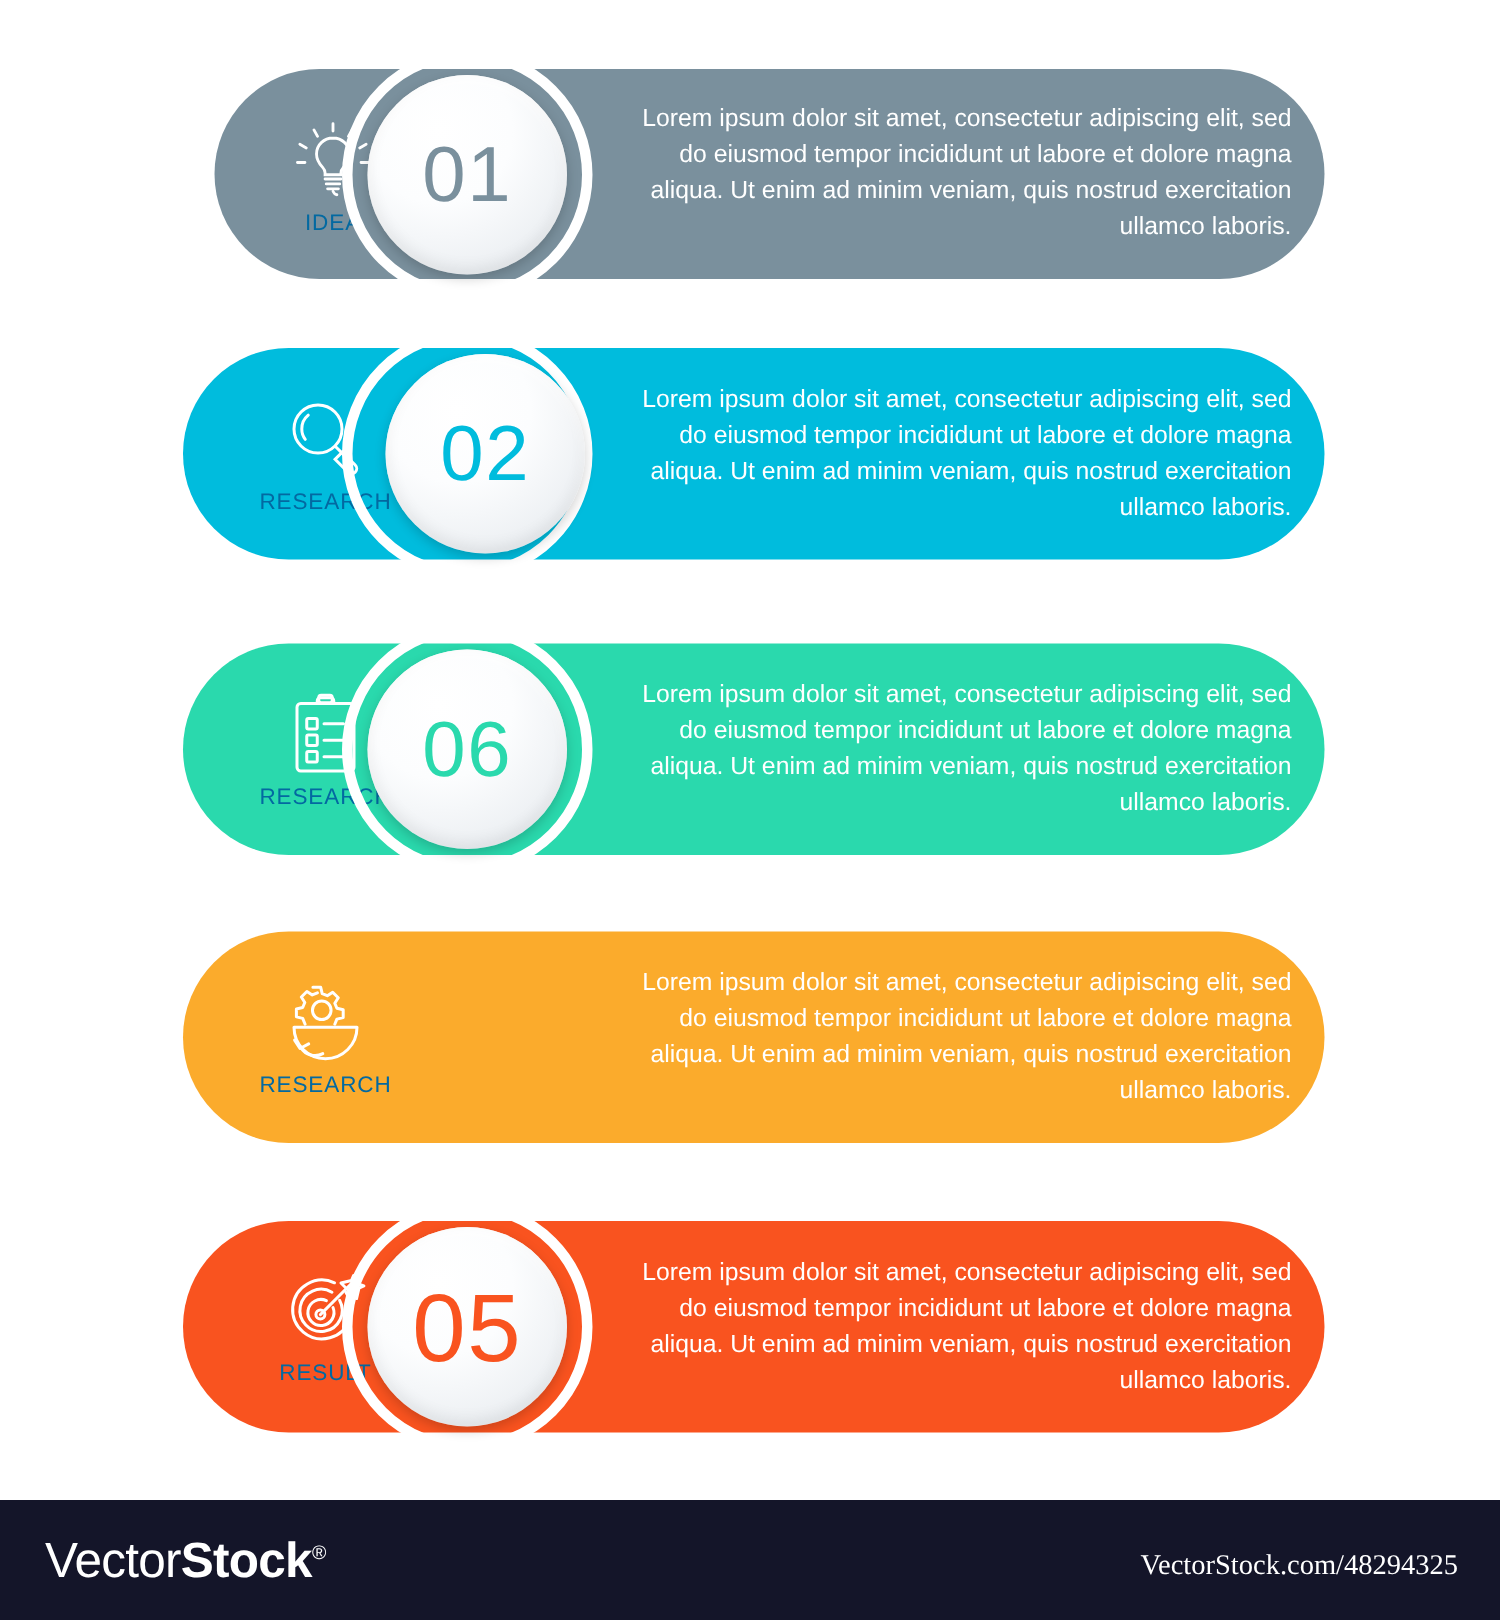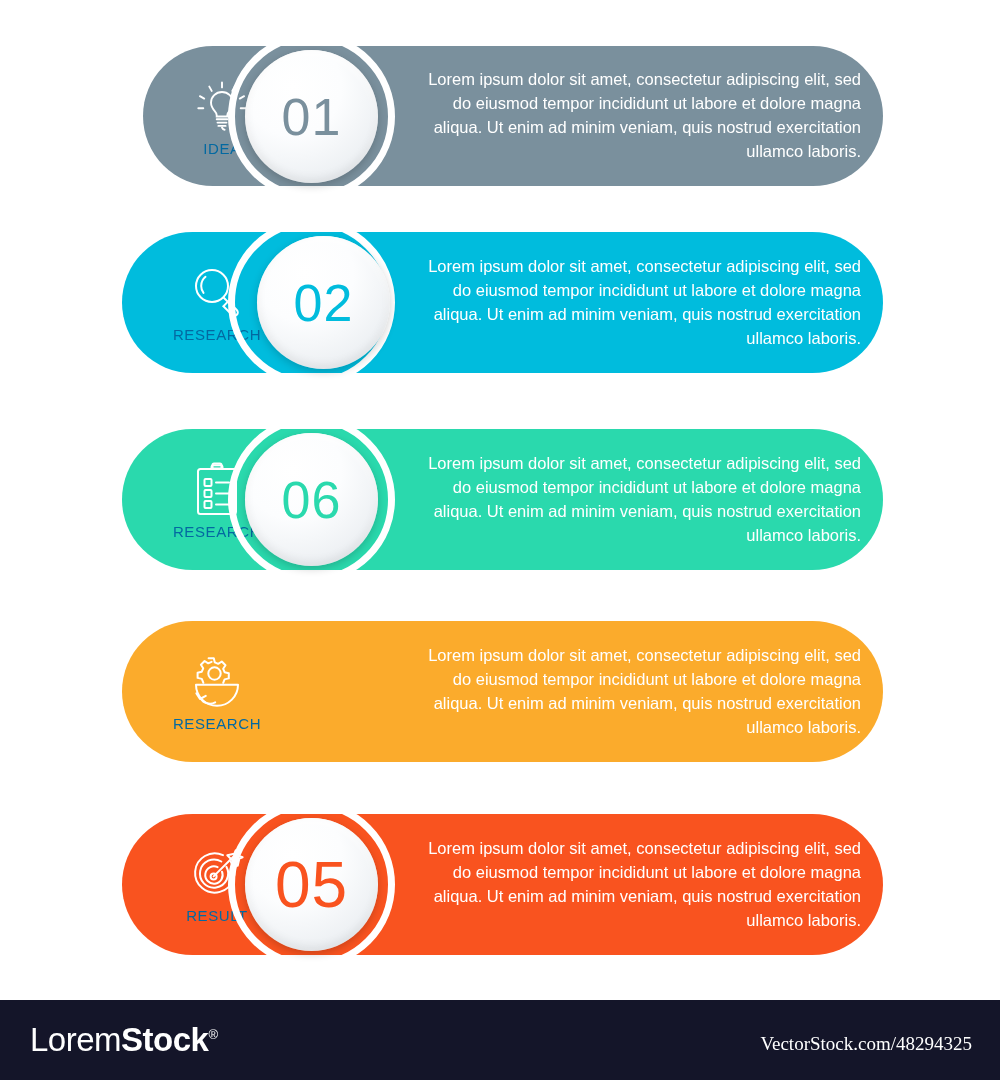--- a/index.html
+++ b/index.html
@@ -284,7 +284,7 @@
 
 <div id="footer">
   <div id="footer-logo">
-    <span class="lg-light">Lorem</span><span class="lg-bold">Stock</span><span class="lg-reg">®</span>
+    <span class="lg-light">Vector</span><span class="lg-bold">Stock</span><span class="lg-reg">®</span>
   </div>
   <div id="footer-url">VectorStock.com/48294325</div>
 </div>

